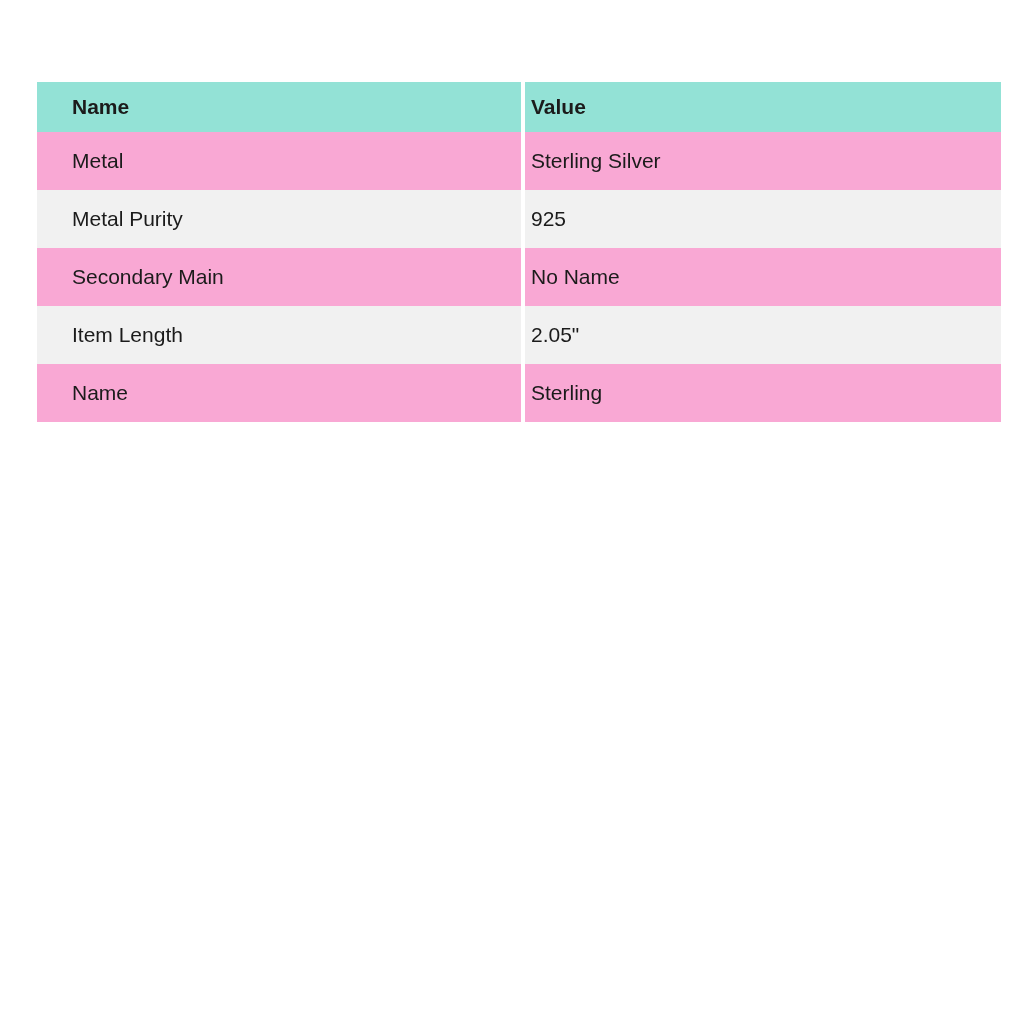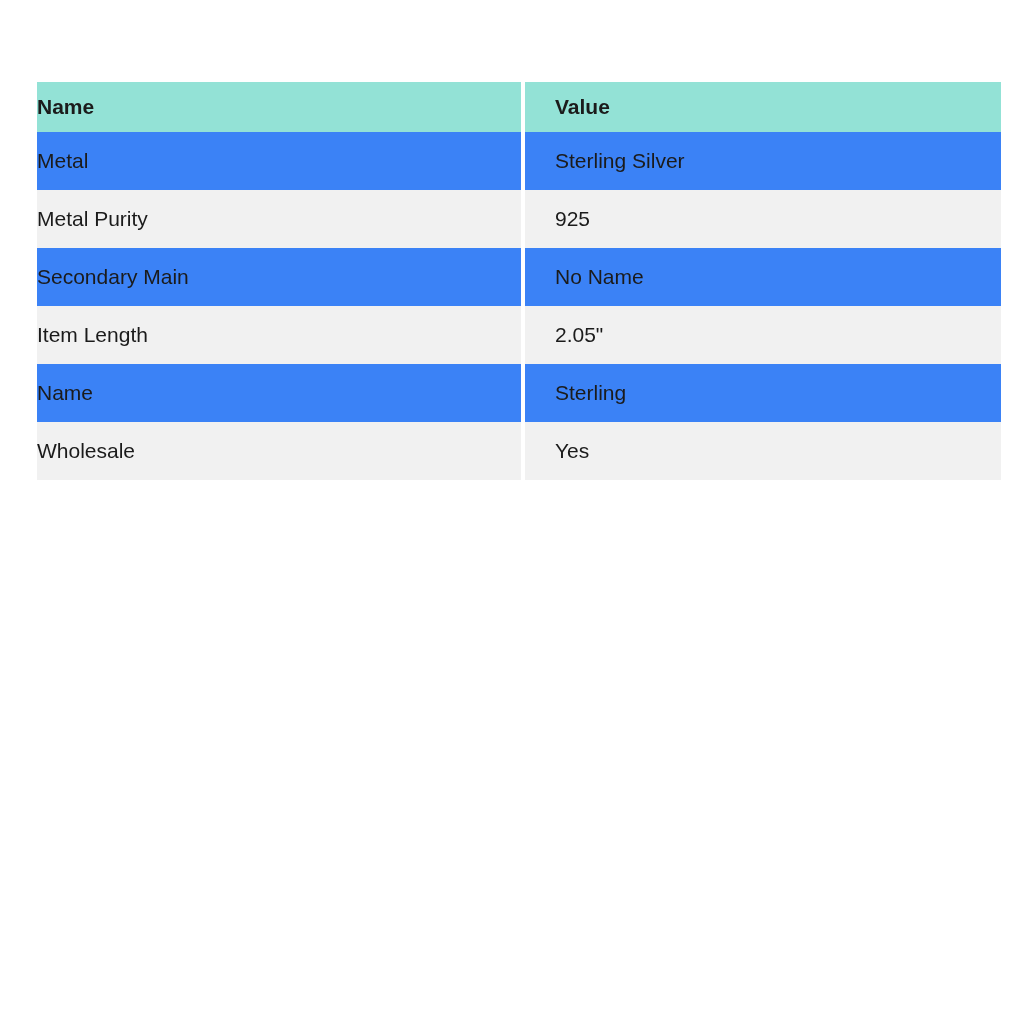--- a/index.html
+++ b/index.html
@@ -54,7 +54,7 @@
     background: #3b82f6;
     font-weight: 400;
   }
-  th.name-cell, td.name-cell { }
+  th.name-cell, td.name-cell { padding-left: 35px; }
   th.value-cell, td.value-cell {
     padding-left: 30px;
     border-left: 4px solid var(--divider-color);

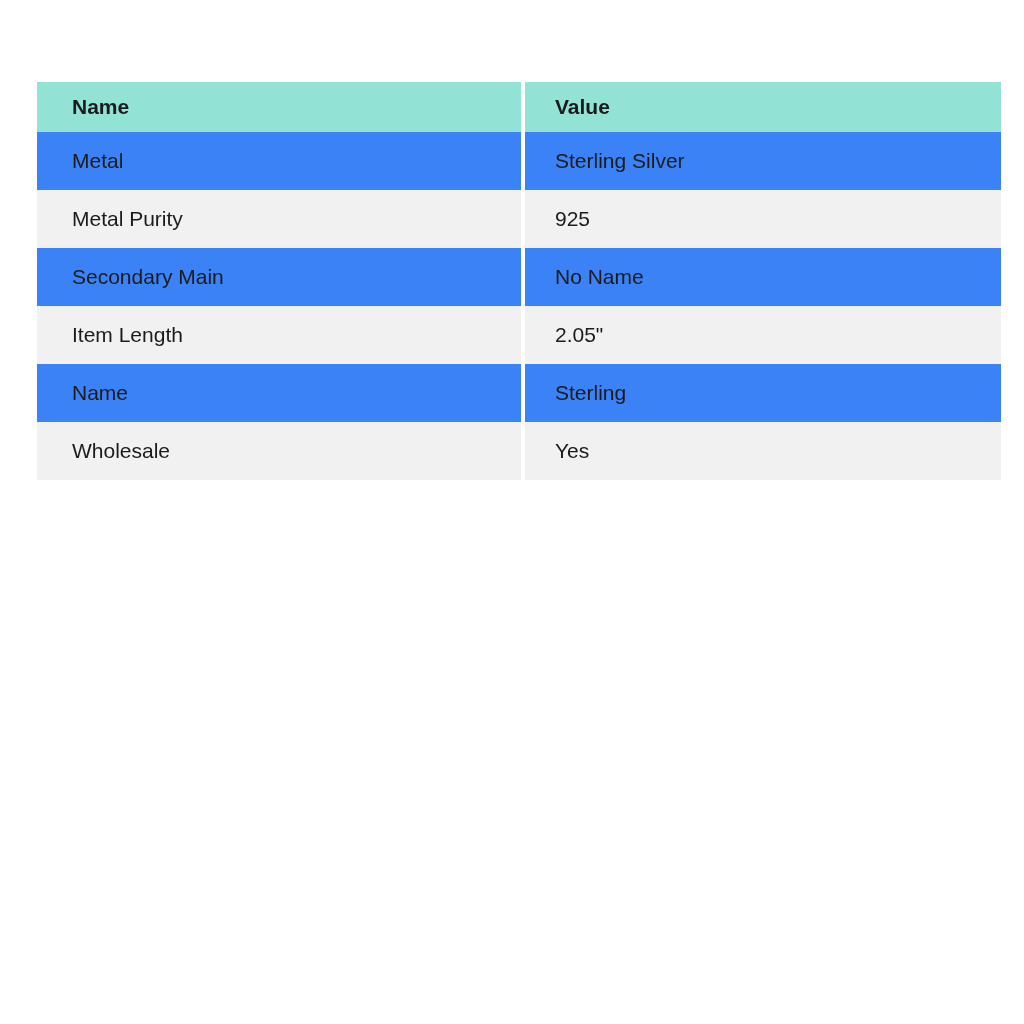--- a/index.html
+++ b/index.html
@@ -56,7 +56,7 @@
   }
   th.name-cell, td.name-cell { padding-left: 35px; }
   th.value-cell, td.value-cell {
-    padding-left: 30px;
+    padding-left: 6px;
     border-left: 4px solid var(--divider-color);
   }
   tbody tr:nth-child(even) td { background: var(--alt-row-bg); }

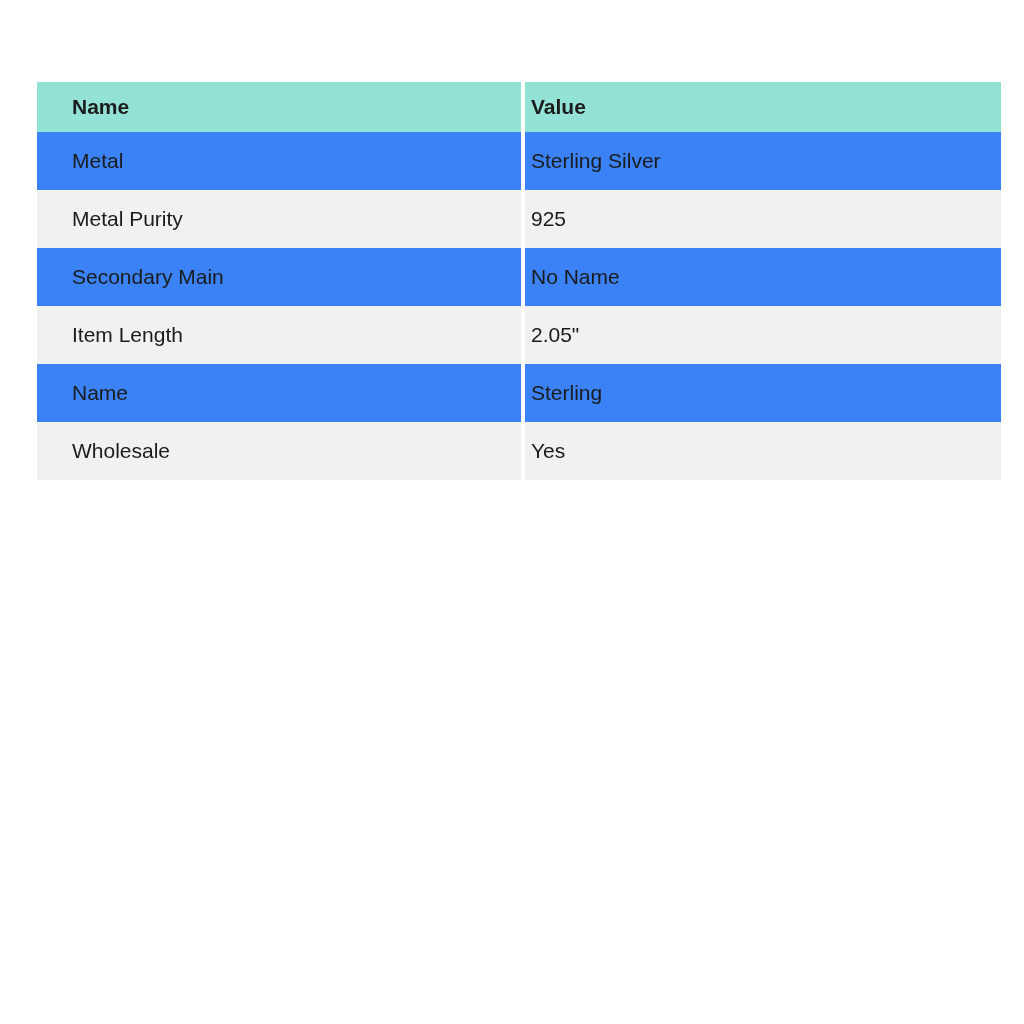--- a/index.html
+++ b/index.html
@@ -51,7 +51,7 @@
   }
   td {
     height: 58px;
-    background: #3b82f6;
+    background: #f9a8d4;
     font-weight: 400;
   }
   th.name-cell, td.name-cell { padding-left: 35px; }

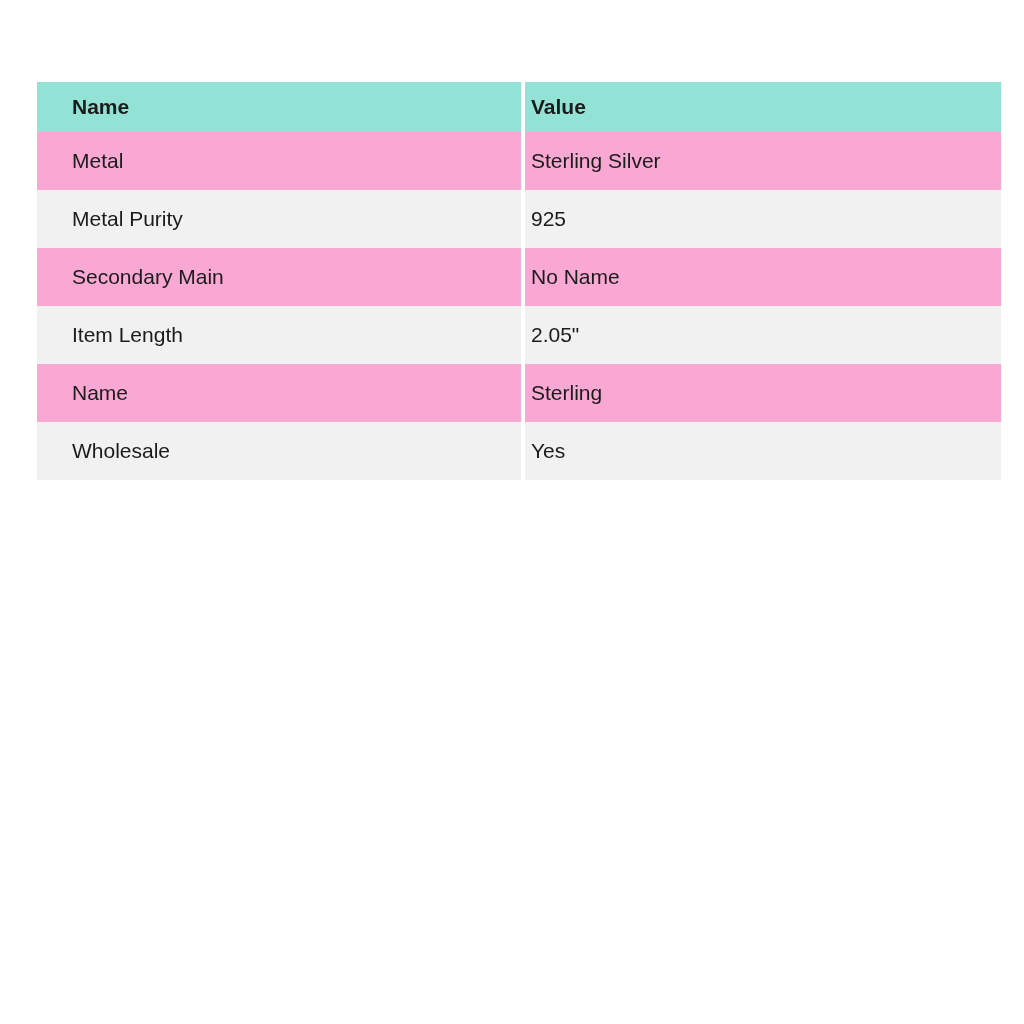--- a/index.html
+++ b/index.html
@@ -104,10 +104,6 @@
     <td class="value-cell">Sterling</td>
   </tr>
 
-  <tr>
-    <td class="name-cell">Wholesale</td>
-    <td class="value-cell">Yes</td>
-  </tr>
 </tbody>
   </table>
 </div>

